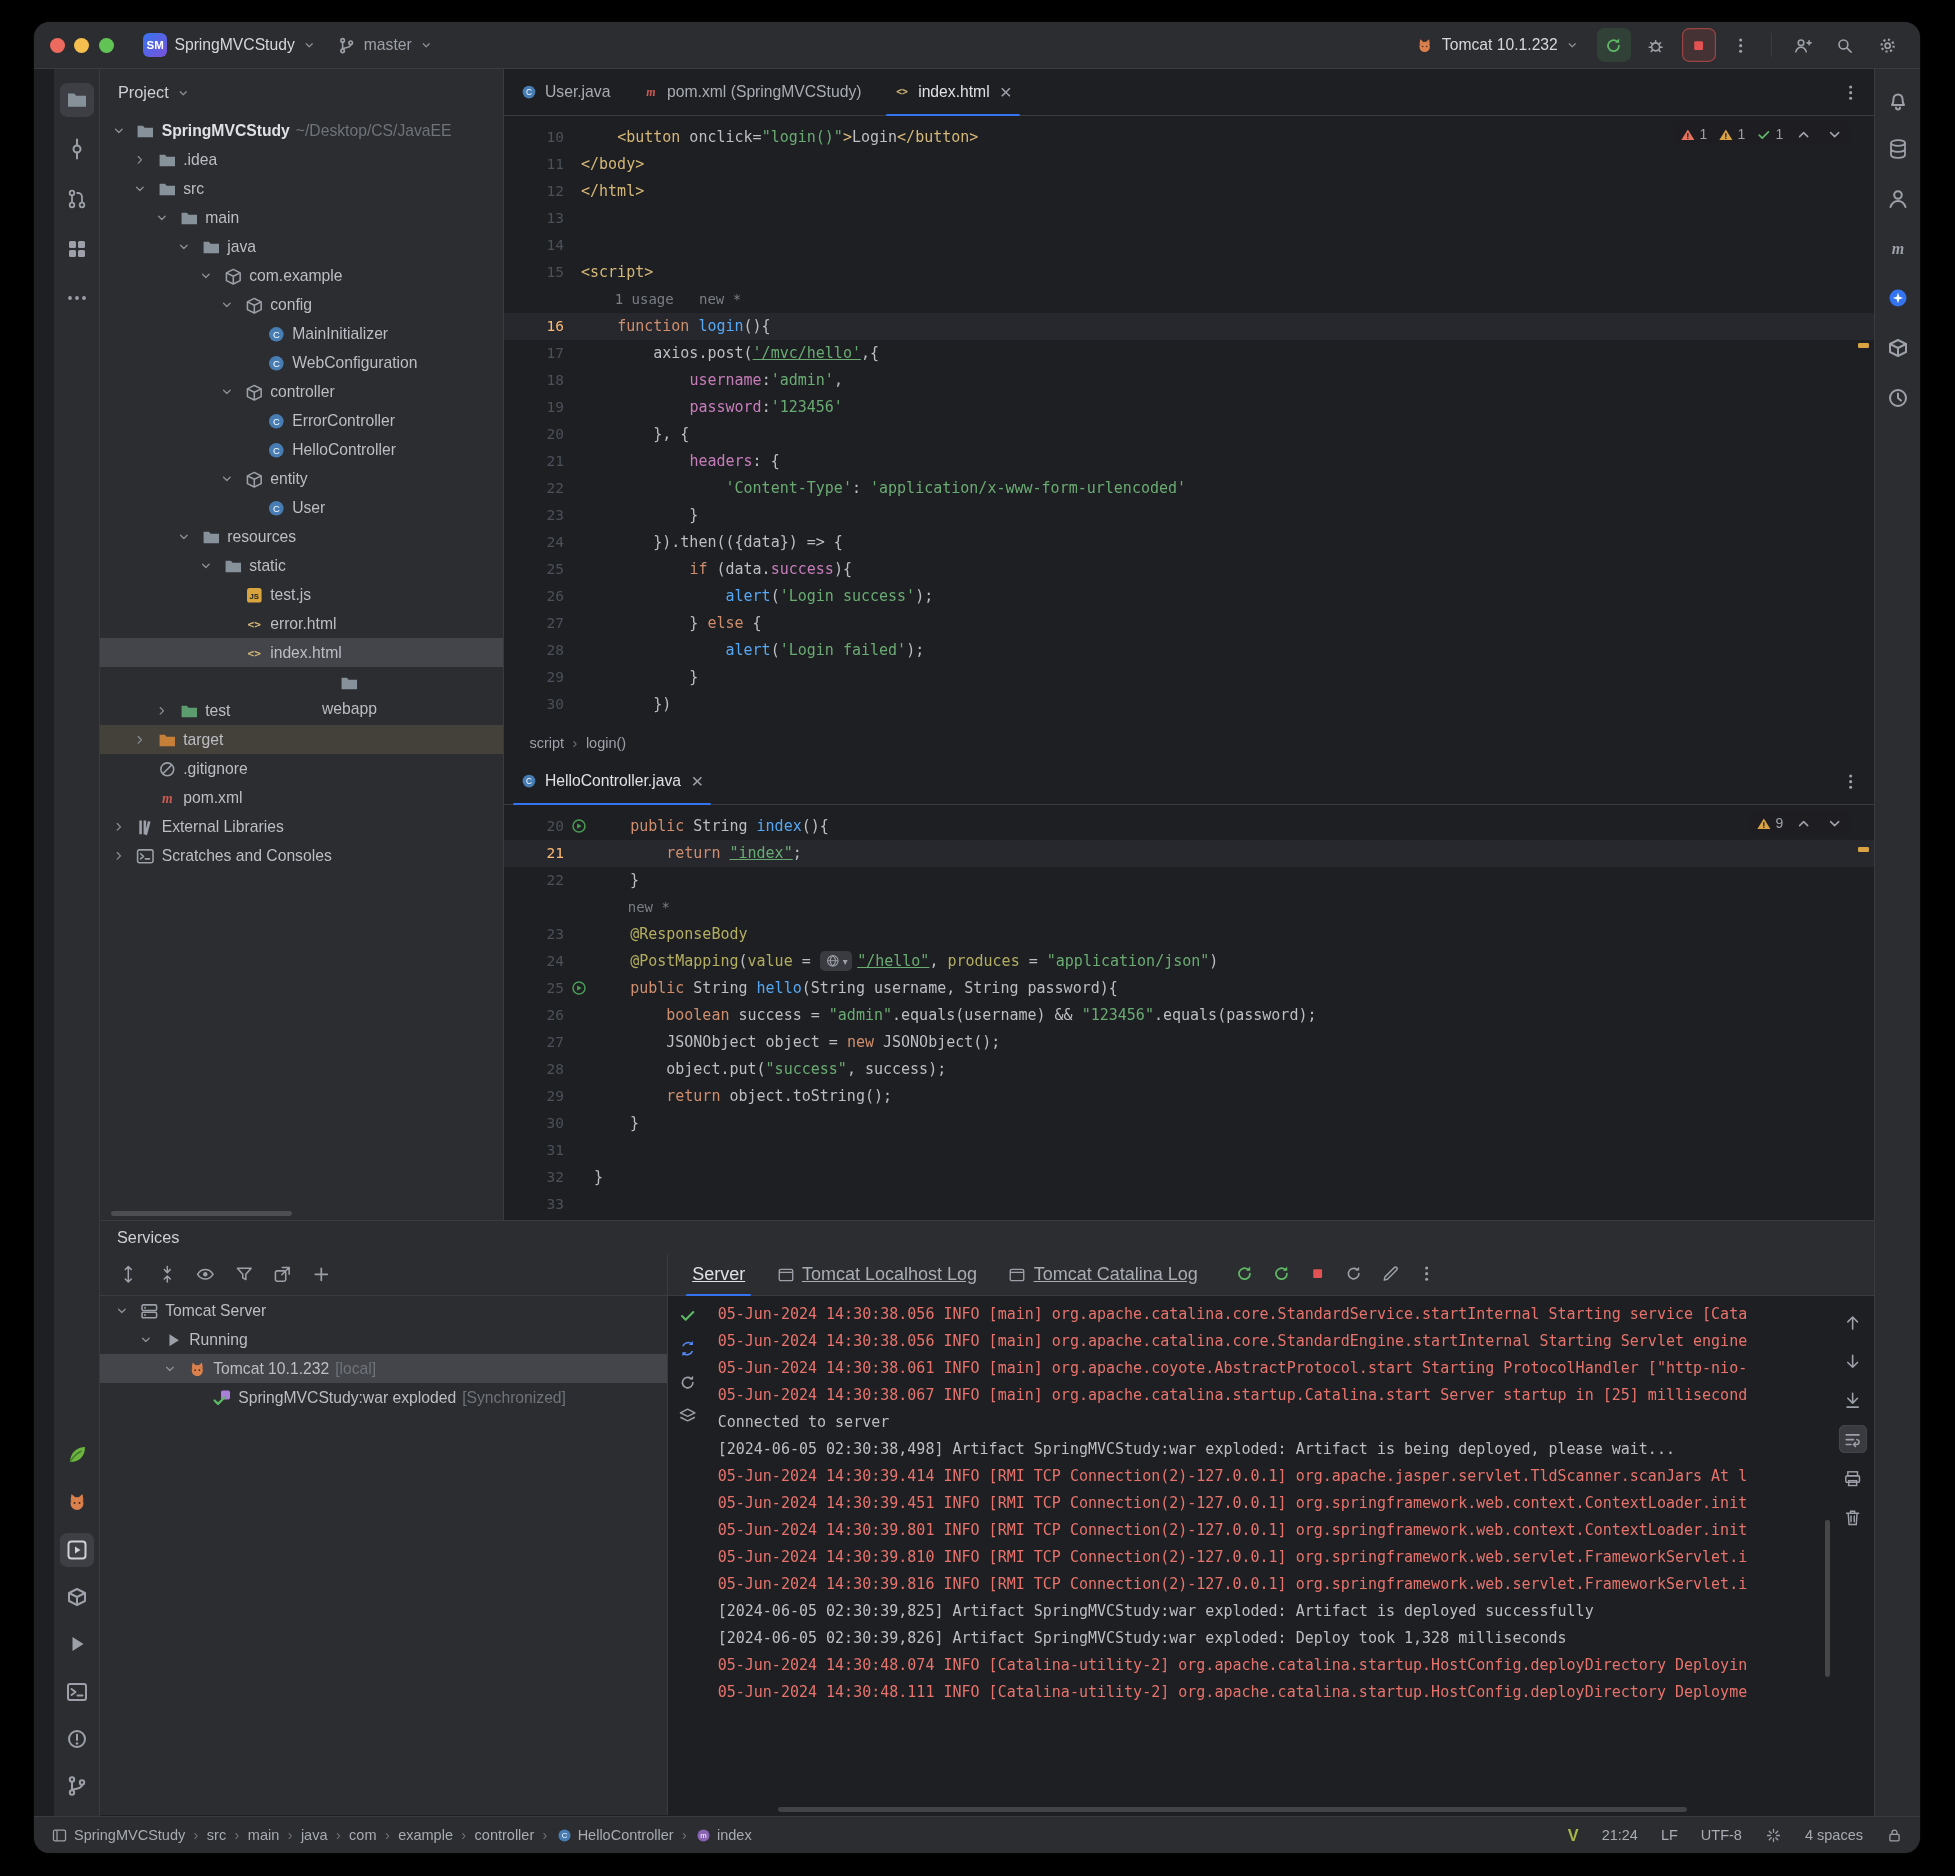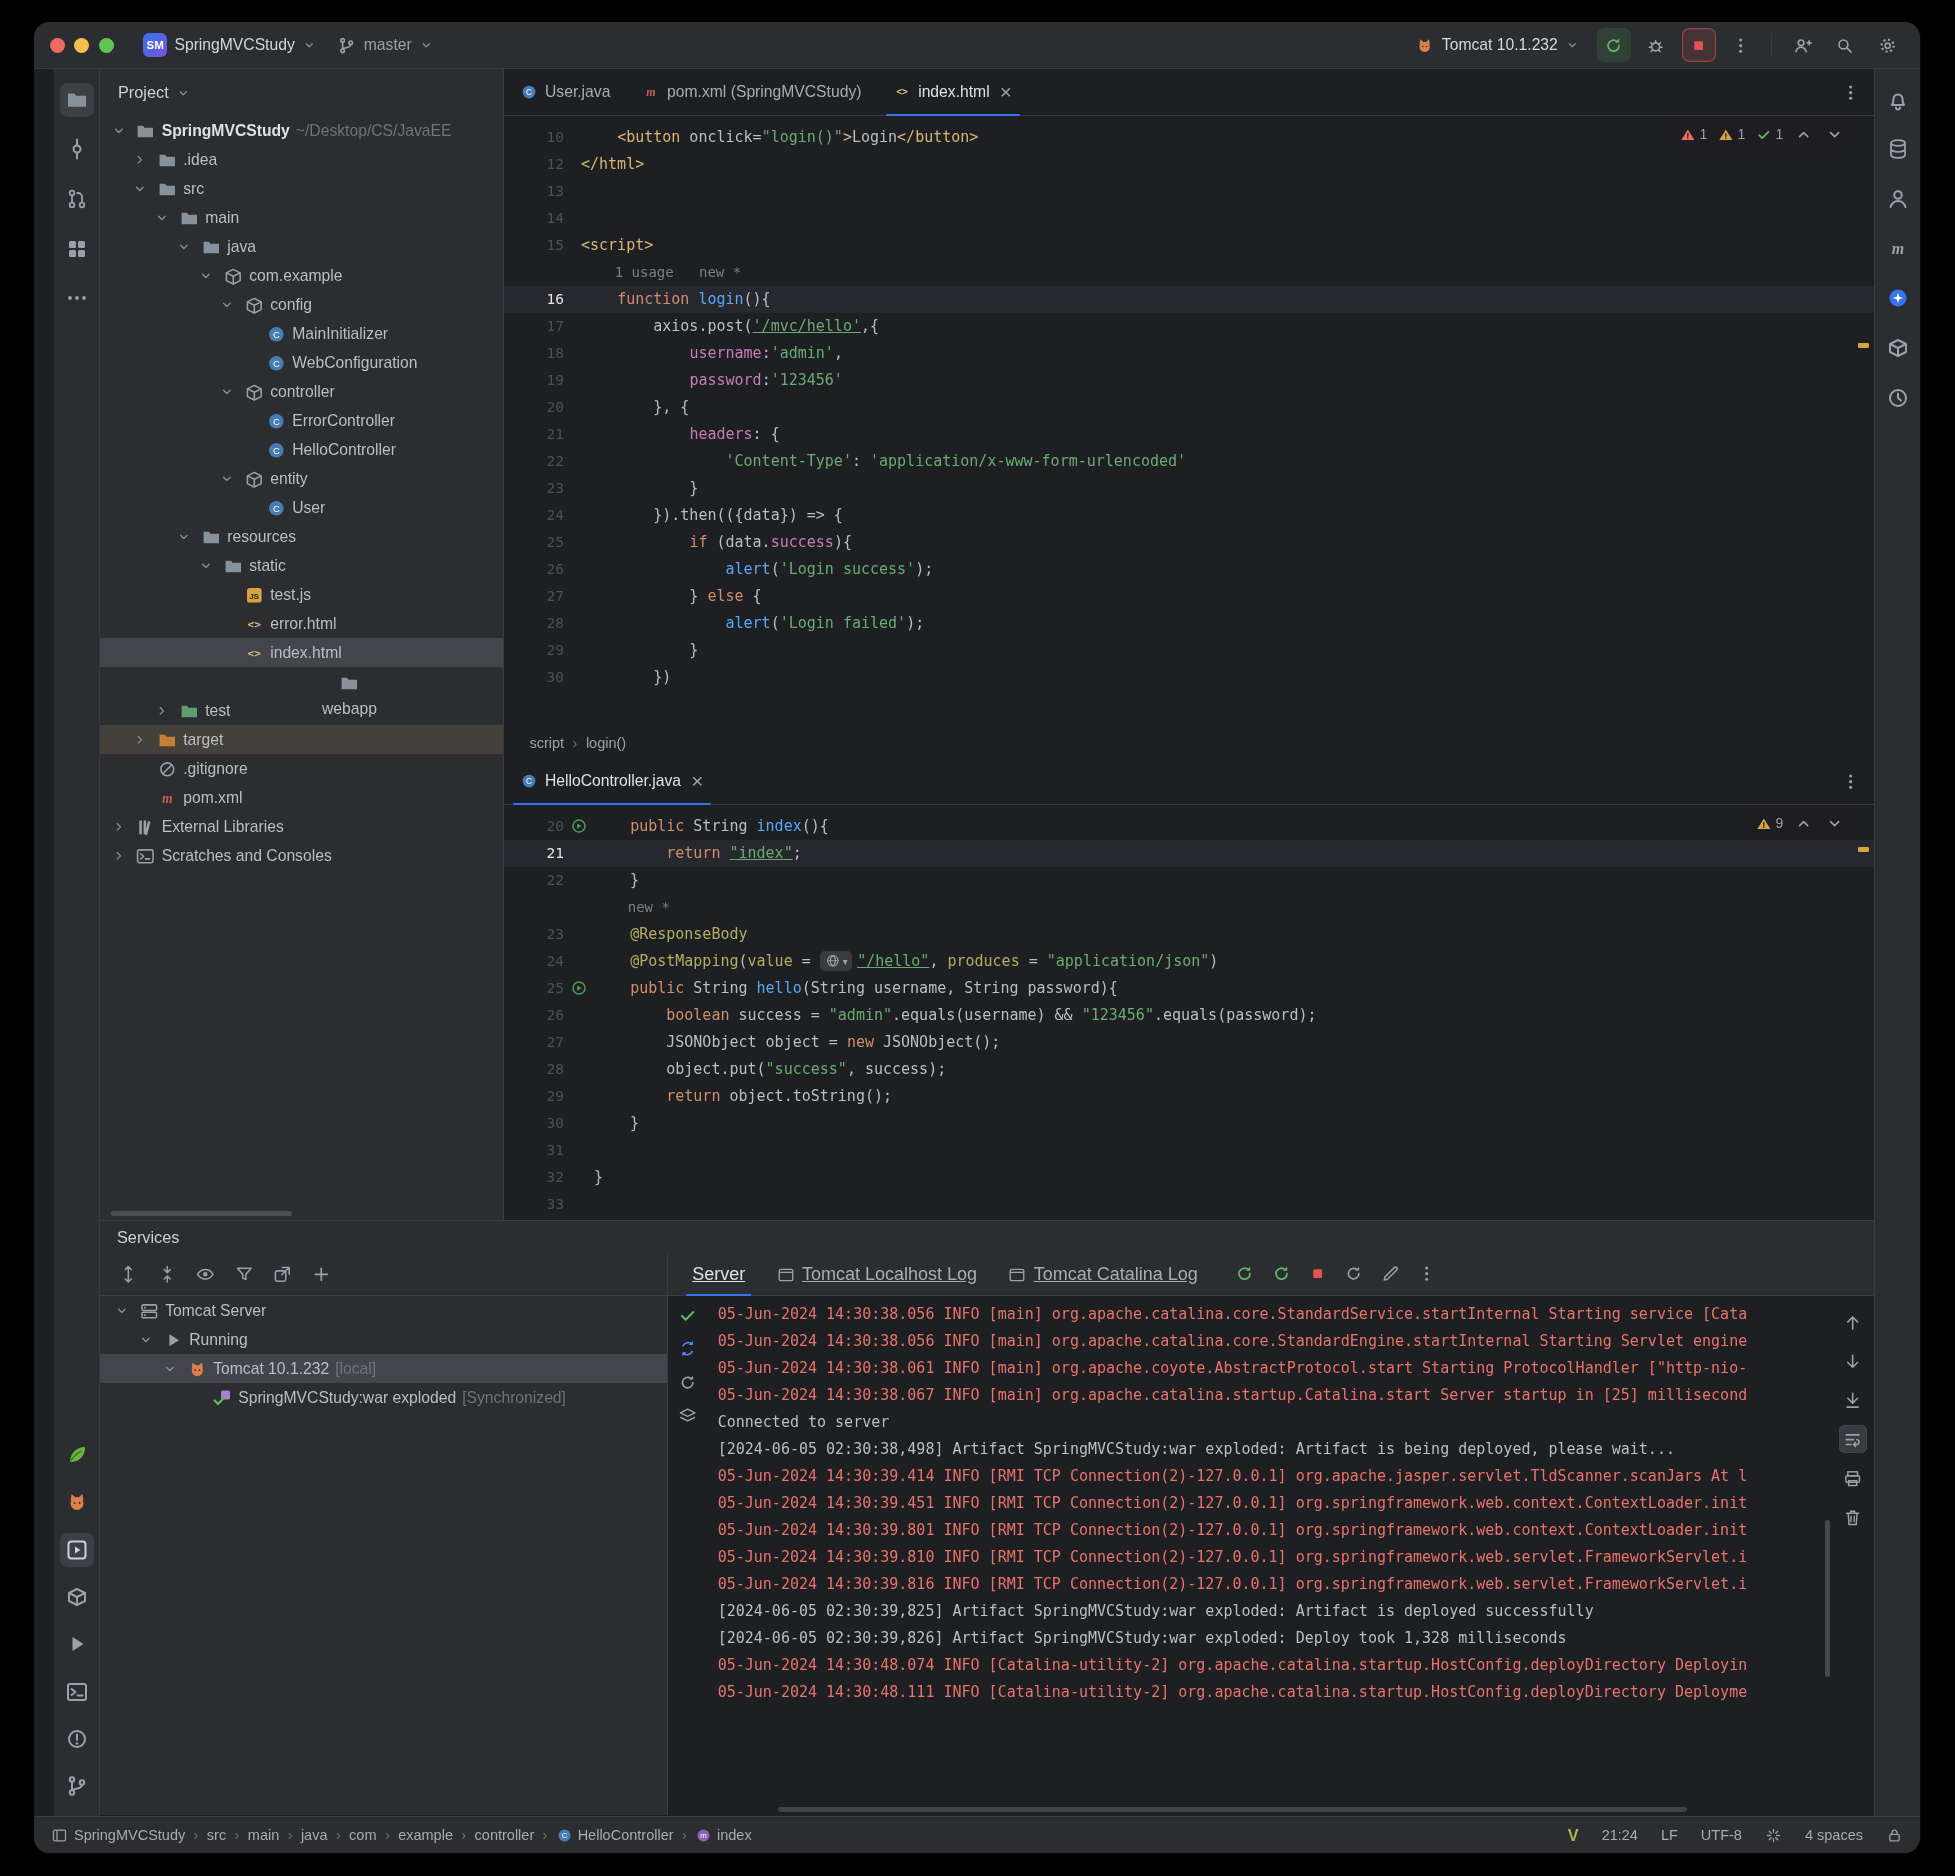--- a/index.html
+++ b/index.html
@@ -844,6 +844,7 @@
             <span class="stripe-mark" style="top:37%"></span>
             <div class="ed-lines" id="ed1-lines">
                 <div class="cl"><span class="ln">10</span><span class="gi"></span><span class="ct"><span class="c-d">    </span><span class="c-t">&lt;button</span><span class="c-d"> onclick=</span><span class="c-s">"login()"</span><span class="c-t">&gt;</span><span class="c-d">Login</span><span class="c-t">&lt;/button&gt;</span></span></div>
+                <div class="cl"><span class="ln">11</span><span class="gi"></span><span class="ct"><span class="c-t">&lt;/body&gt;</span></span></div>
                 <div class="cl"><span class="ln">12</span><span class="gi"></span><span class="ct"><span class="c-t">&lt;/html&gt;</span></span></div>
                 <div class="cl"><span class="ln">13</span><span class="gi"></span><span class="ct"></span></div>
                 <div class="cl"><span class="ln">14</span><span class="gi"></span><span class="ct"></span></div>

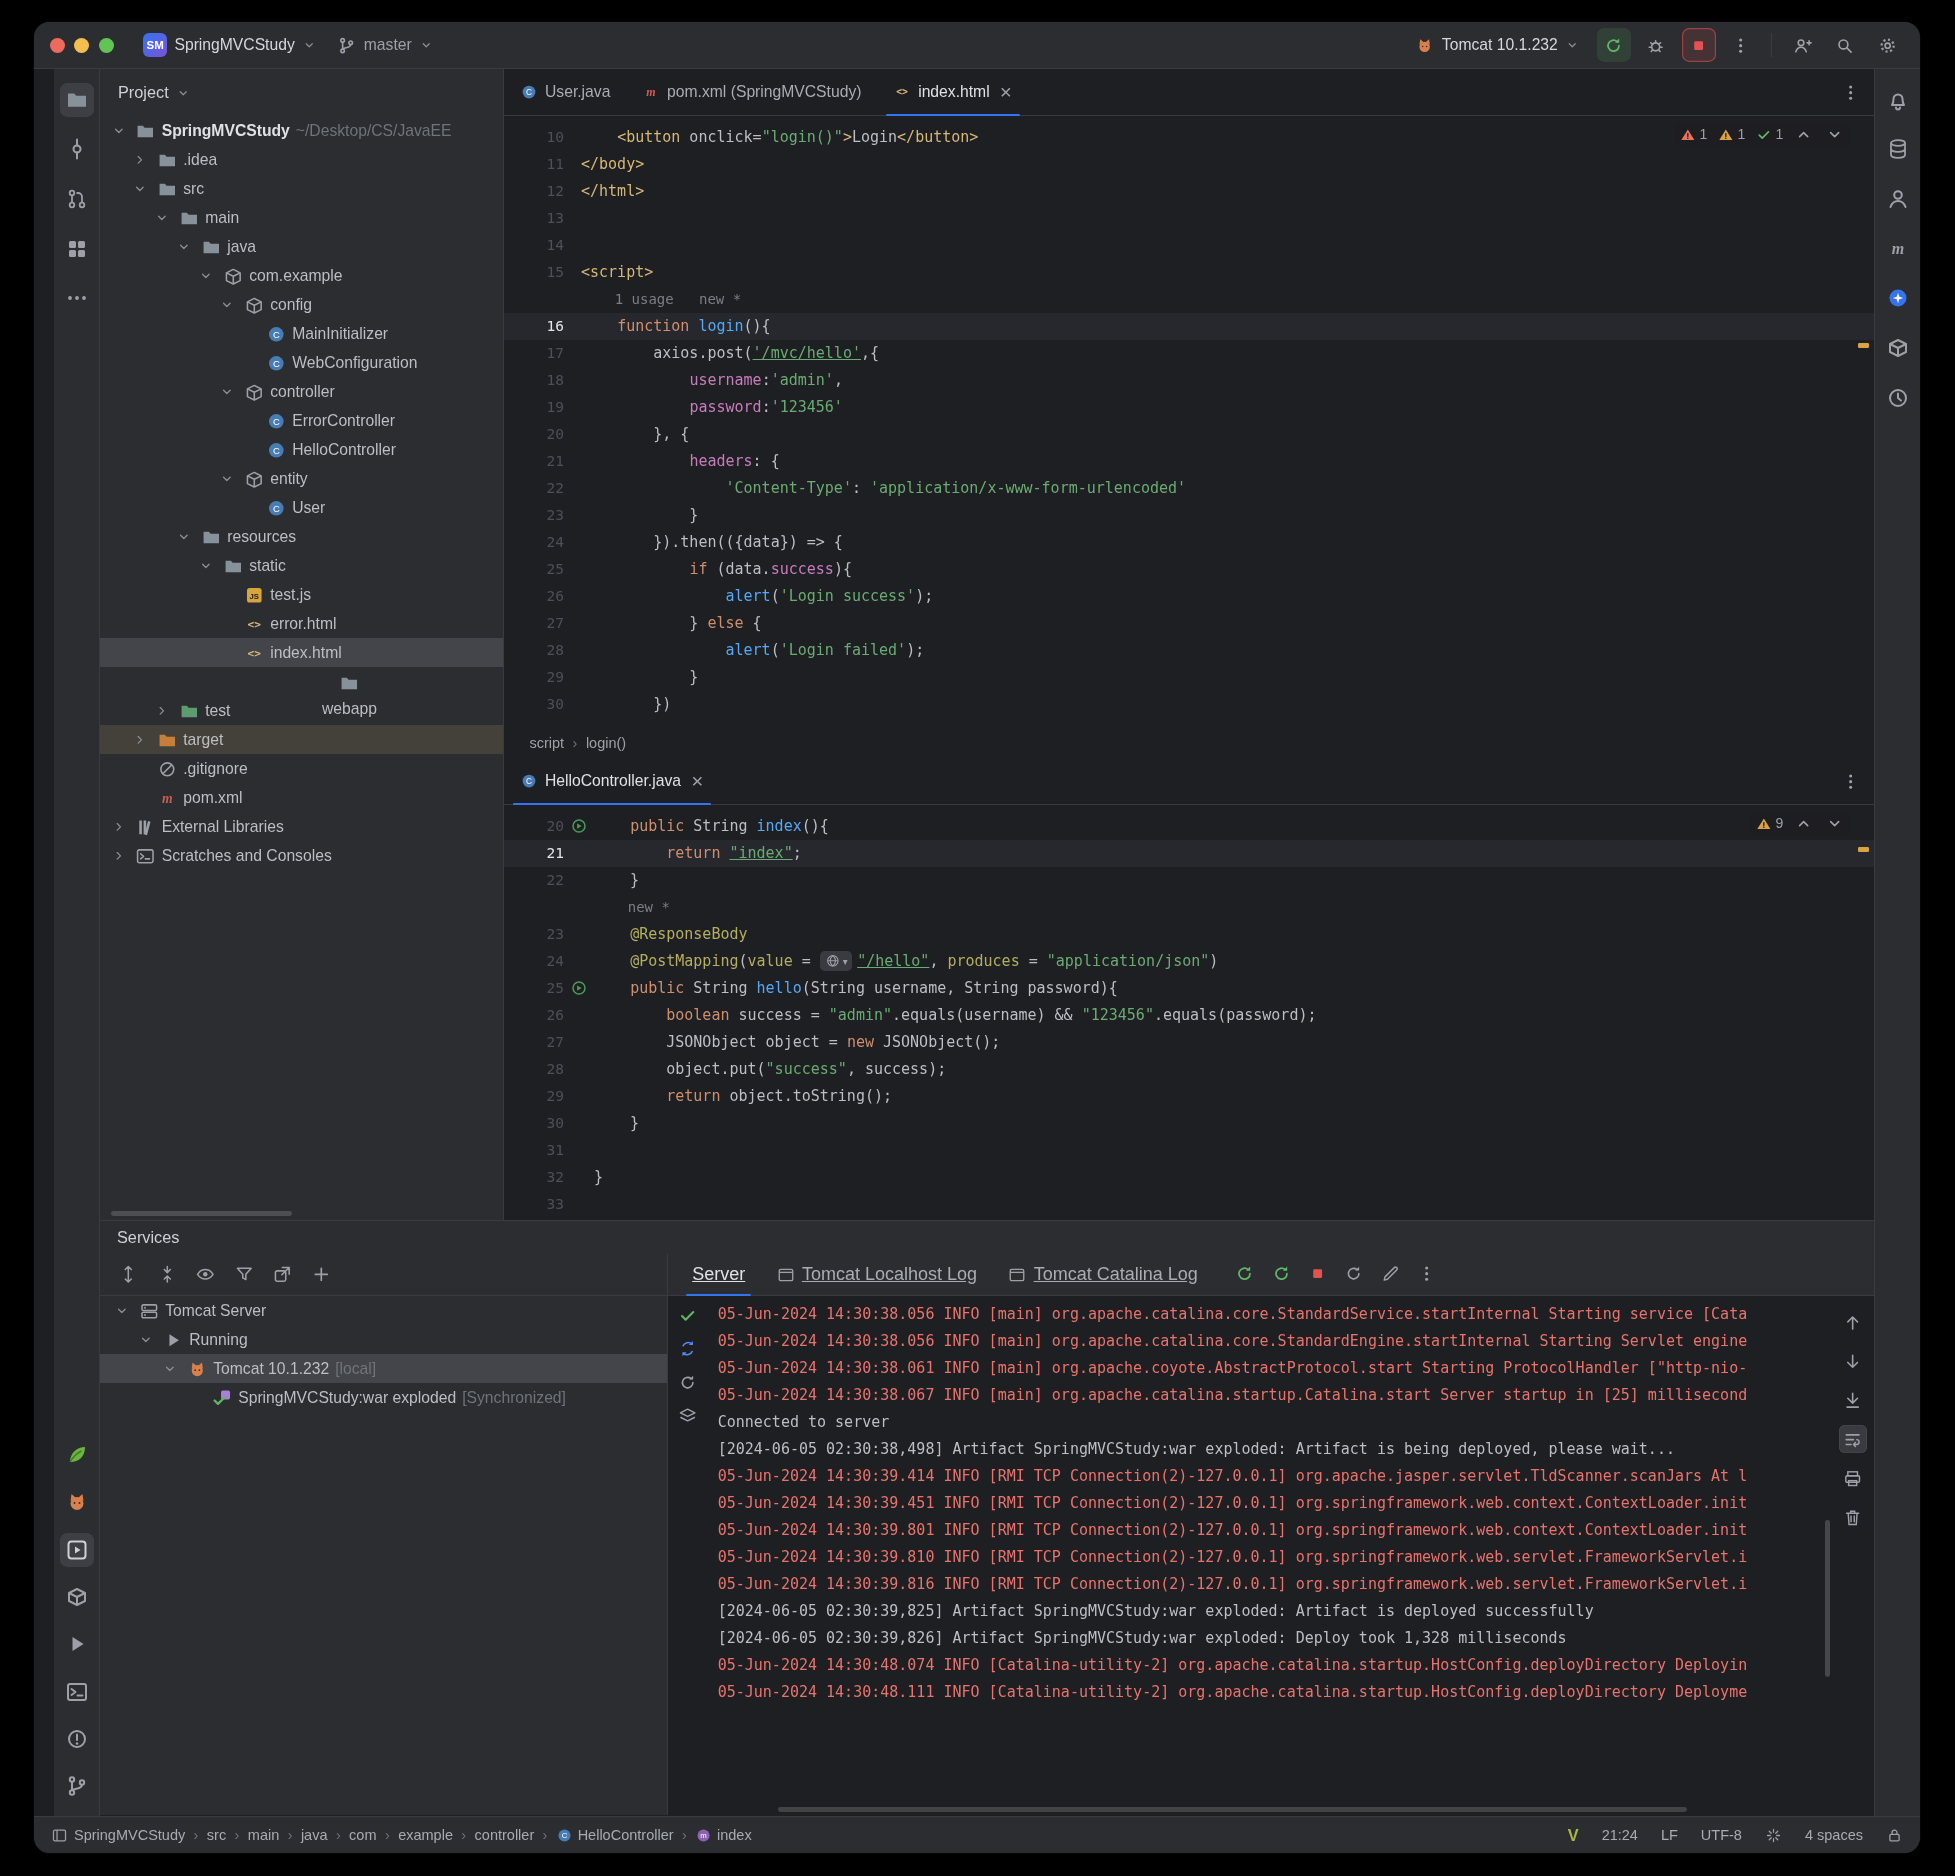--- a/index.html
+++ b/index.html
@@ -72,7 +72,7 @@
 .cl{display:flex;height:27px;line-height:27px;white-space:pre;}
 .cl.cur{background:var(--caret-row);}
 .ln{width:60px;text-align:right;color:var(--line-number);font-size:14.5px;flex:none;}
-.cl.cur .ln{color:#e5e5e5}
+.cl.cur .ln{color:#fdba74}
 .gi{display:flex;align-items:center;justify-content:center;flex:none;}
 #ed1 .gi{width:17px}
 #ed2 .gi{width:30px}

